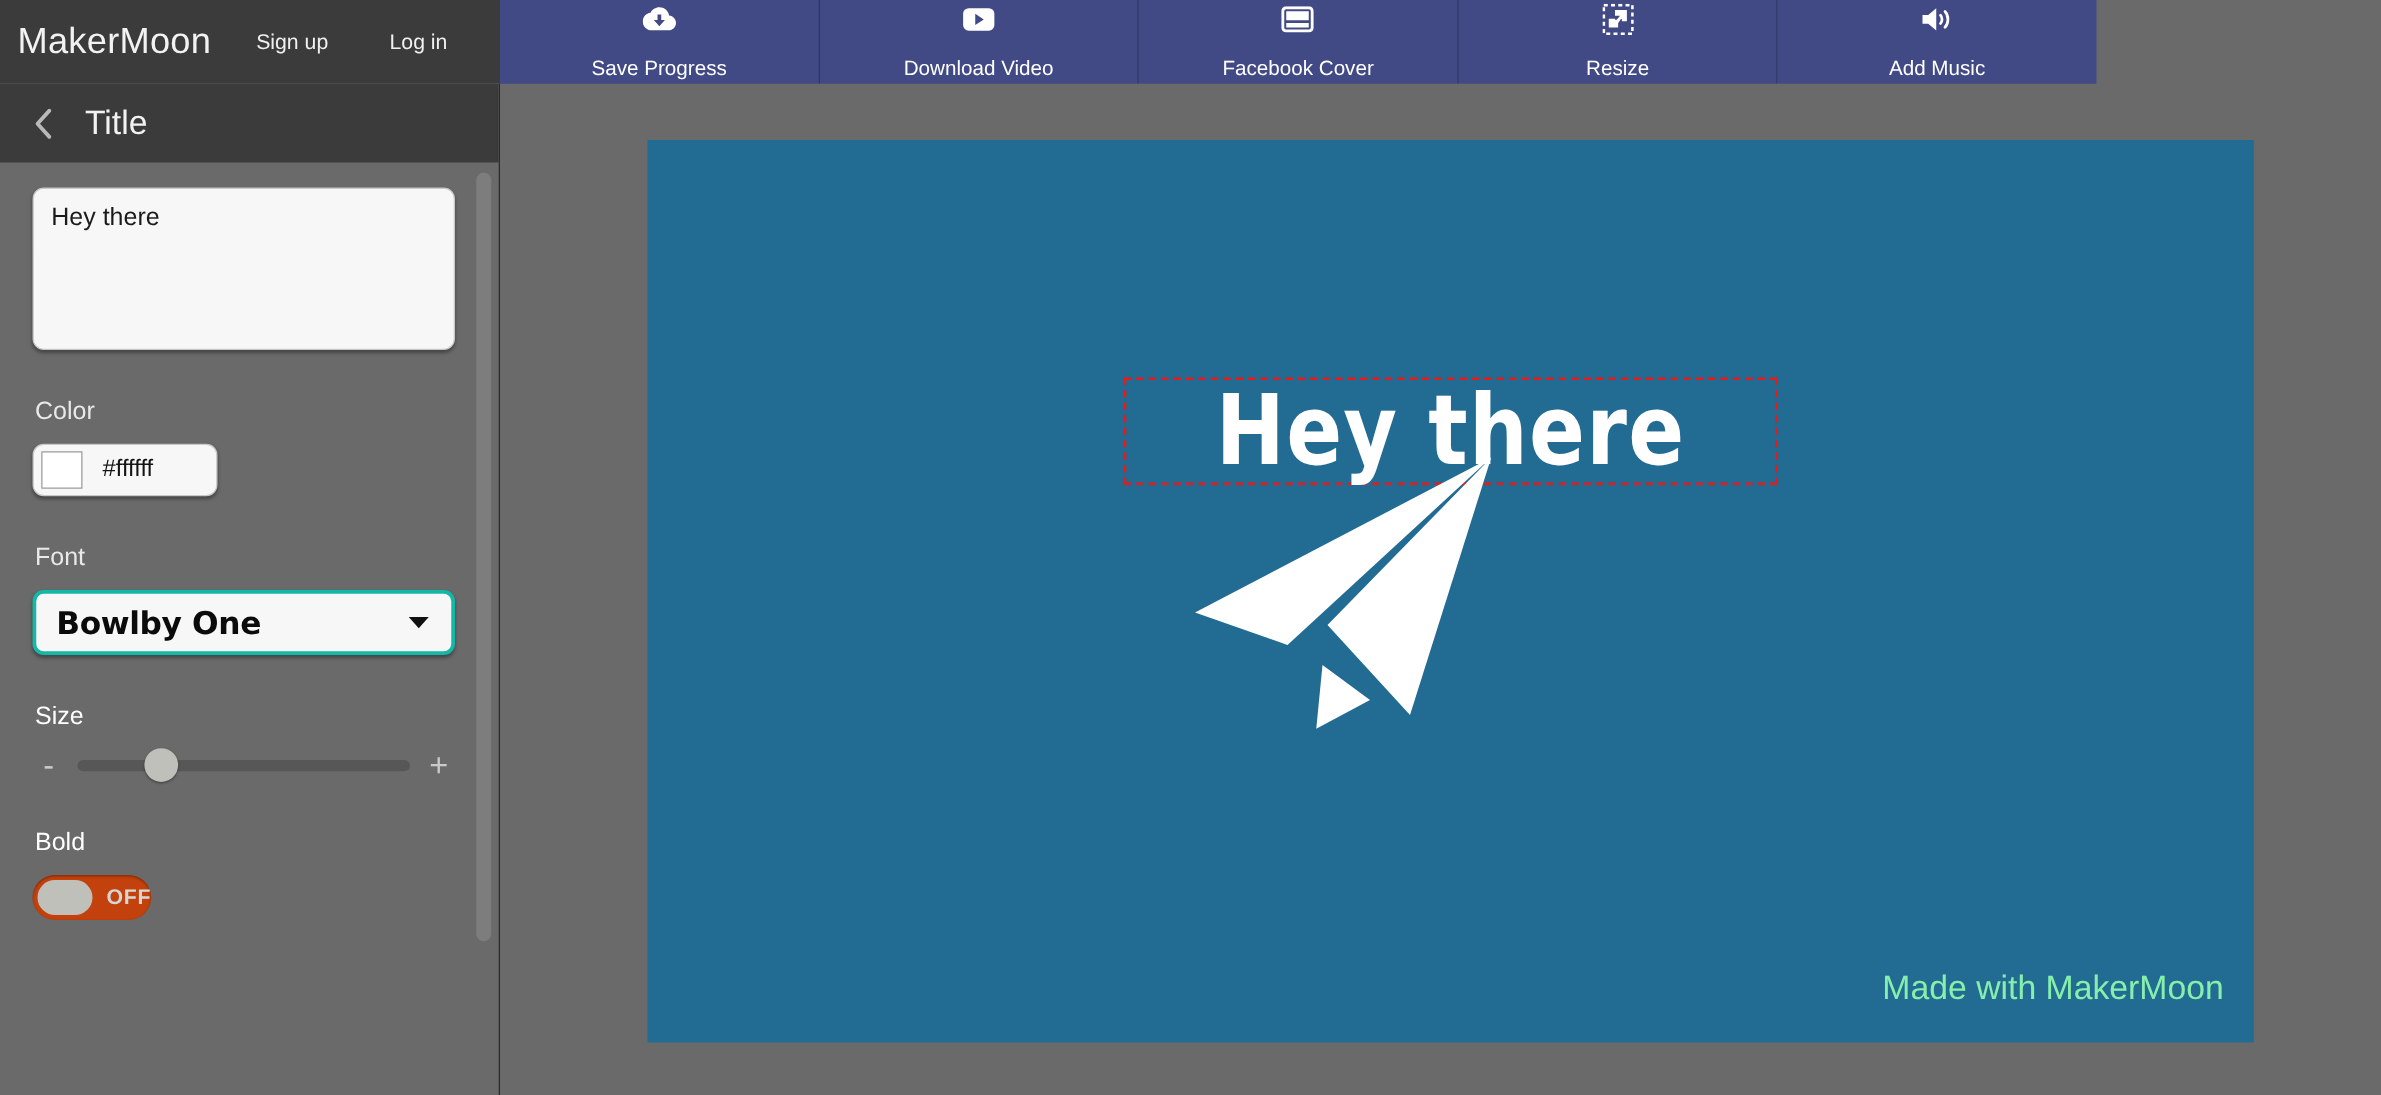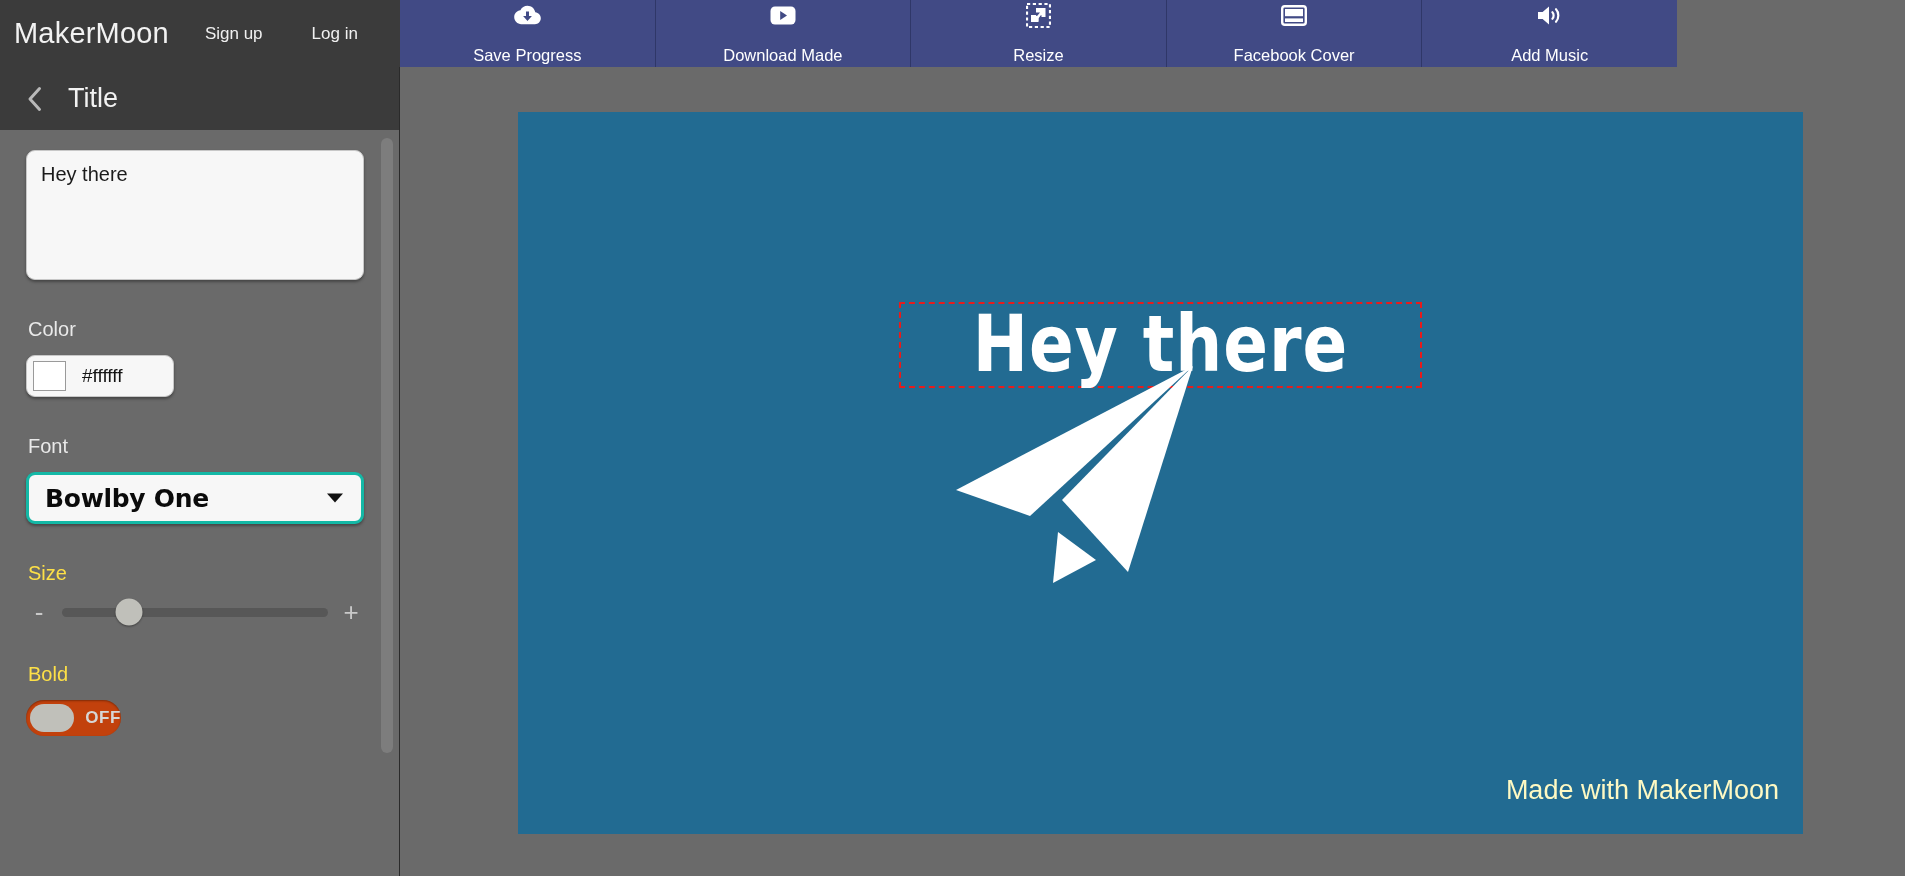--- a/index.html
+++ b/index.html
@@ -254,7 +254,7 @@
             <path fill="#414a85" d="M10.2 5.0 L17.0 9.5 L10.2 14.0 Z"></path>
           </svg>
         </span>
-        <span class="tlabel">Download Made</span>
+        <span class="tlabel">Download Video</span>
       </div>
 
       <div class="toolbtn">

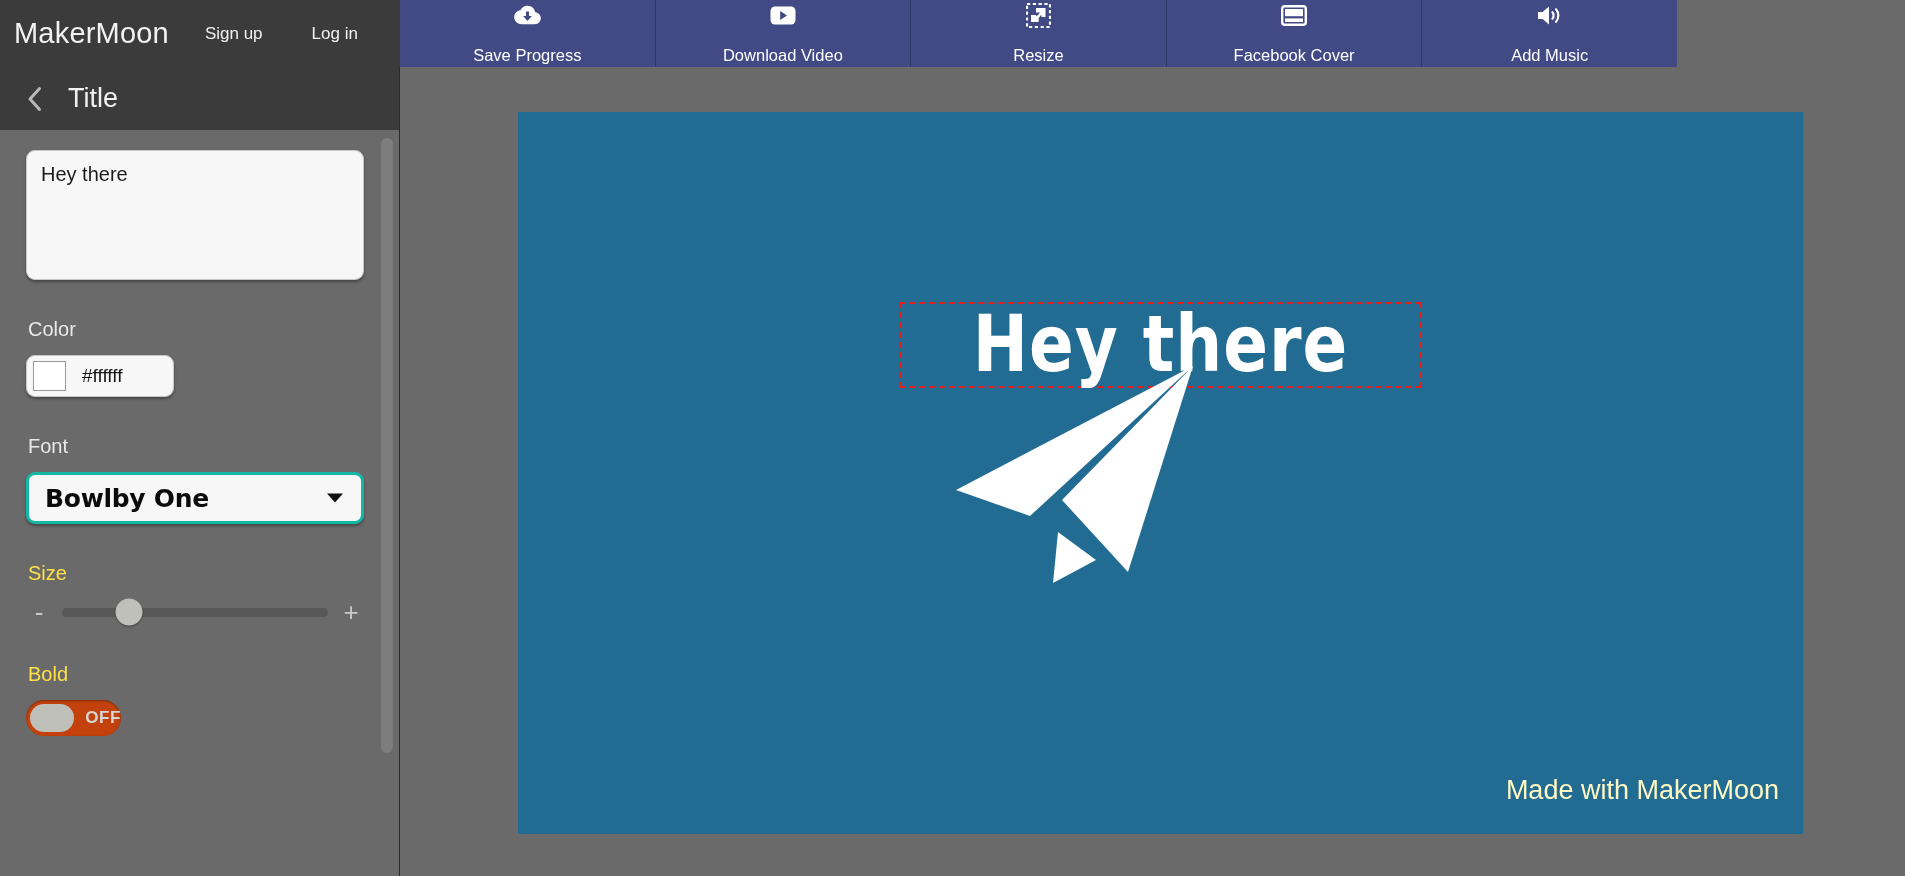--- a/index.html
+++ b/index.html
@@ -259,6 +259,17 @@
 
       <div class="toolbtn">
         <span class="ticon">
+          <svg width="26" height="21" viewBox="0 0 26 21">
+            <rect x="1.2" y="1.2" width="23.6" height="18.6" rx="2.6" fill="none" stroke="#ffffff" stroke-width="2.4"></rect>
+            <rect x="4" y="4" width="18" height="7.2" fill="#ffffff"></rect>
+            <rect x="4" y="13.4" width="18" height="3.6" fill="#ffffff"></rect>
+          </svg>
+        </span>
+        <span class="tlabel">Facebook Cover</span>
+      </div>
+
+      <div class="toolbtn">
+        <span class="ticon">
           <svg width="25" height="25" viewBox="0 0 25 25">
             <rect x="1" y="1" width="23" height="23" fill="none" stroke="#ffffff" stroke-width="2.2" stroke-dasharray="3.2 2.6"></rect>
             <path fill="#ffffff" d="M5 19 L5 12 L10 12 L10 14.5 L14 9.5 L10 9.5 L10 5 L19.5 5 L19.5 14 L15.5 14 L15.5 11 L12.5 15.5 L12.5 19 Z"></path>
@@ -268,17 +279,6 @@
           </svg>
         </span>
         <span class="tlabel">Resize</span>
-      </div>
-
-      <div class="toolbtn">
-        <span class="ticon">
-          <svg width="26" height="21" viewBox="0 0 26 21">
-            <rect x="1.2" y="1.2" width="23.6" height="18.6" rx="2.6" fill="none" stroke="#ffffff" stroke-width="2.4"></rect>
-            <rect x="4" y="4" width="18" height="7.2" fill="#ffffff"></rect>
-            <rect x="4" y="13.4" width="18" height="3.6" fill="#ffffff"></rect>
-          </svg>
-        </span>
-        <span class="tlabel">Facebook Cover</span>
       </div>
 
       <div class="toolbtn">

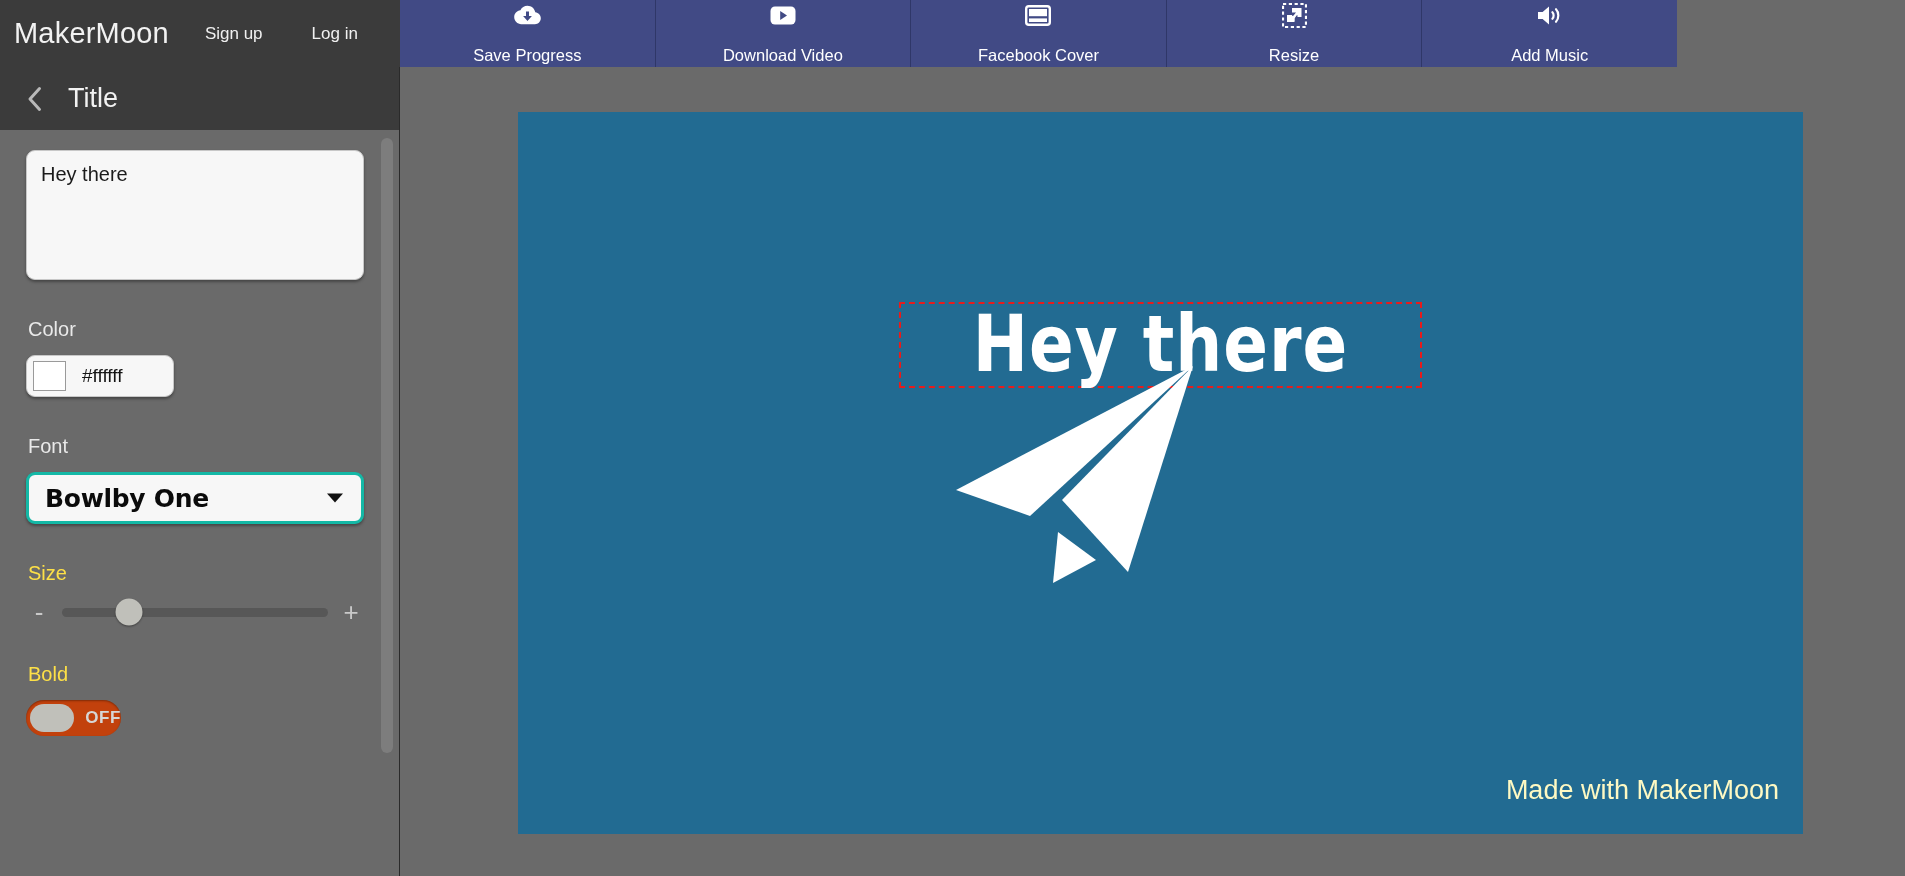--- a/index.html
+++ b/index.html
@@ -93,7 +93,7 @@
     color: #e9e9e9; font-size: 20px;
     margin: 38px 0 14px 2px;
   }
-  .fieldlabel.dim { color: #fde047; }
+  .fieldlabel.dim { color: #ffffff; }
 
   .colorrow {
     width: 148px; height: 42px;

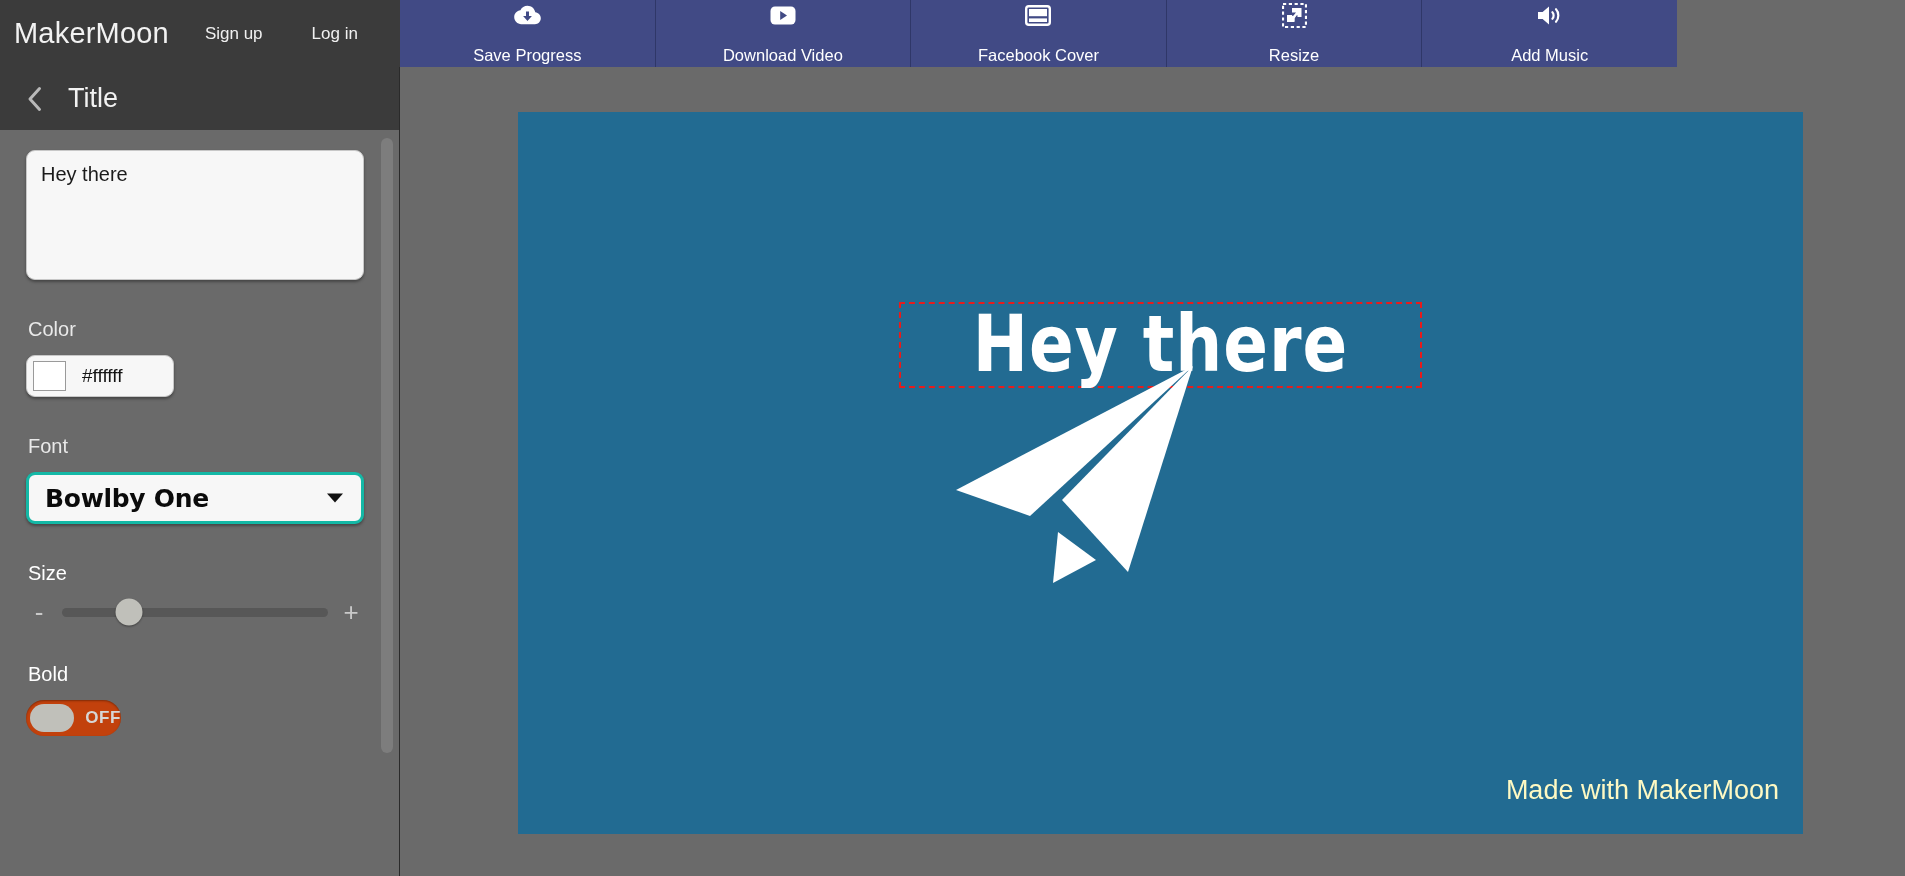--- a/index.html
+++ b/index.html
@@ -215,7 +215,7 @@
   .plane { position: absolute; left: 432px; top: 252px; }
   .watermark {
     position: absolute; right: 24px; bottom: 28px;
-    color: #fef9c3; font-size: 27px;
+    color: #86efac; font-size: 27px;
     white-space: nowrap;
     margin-left: 40px;
   }

